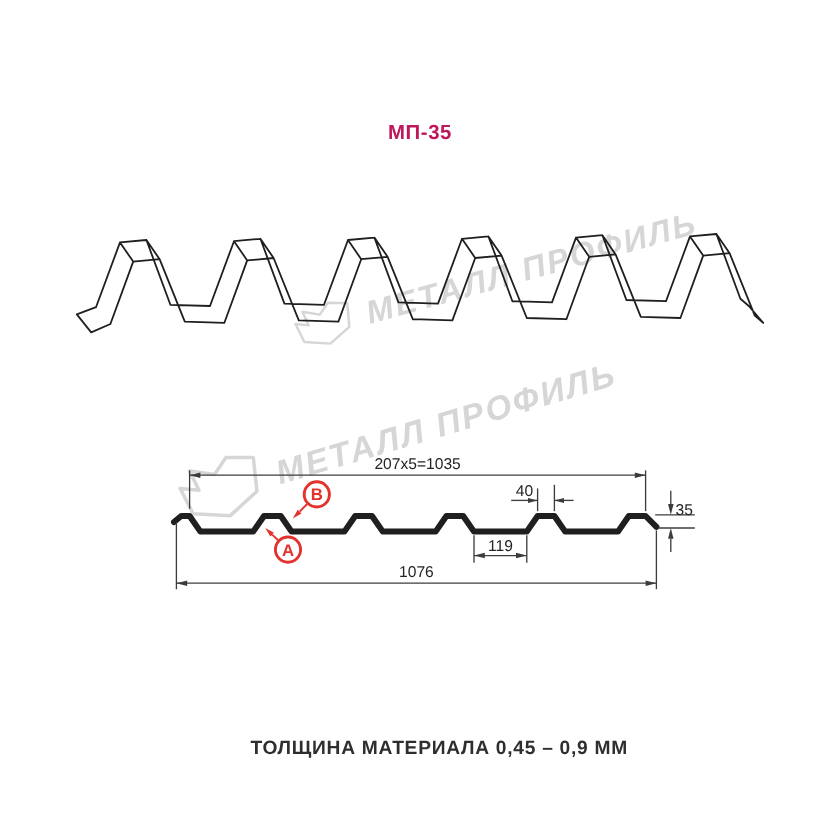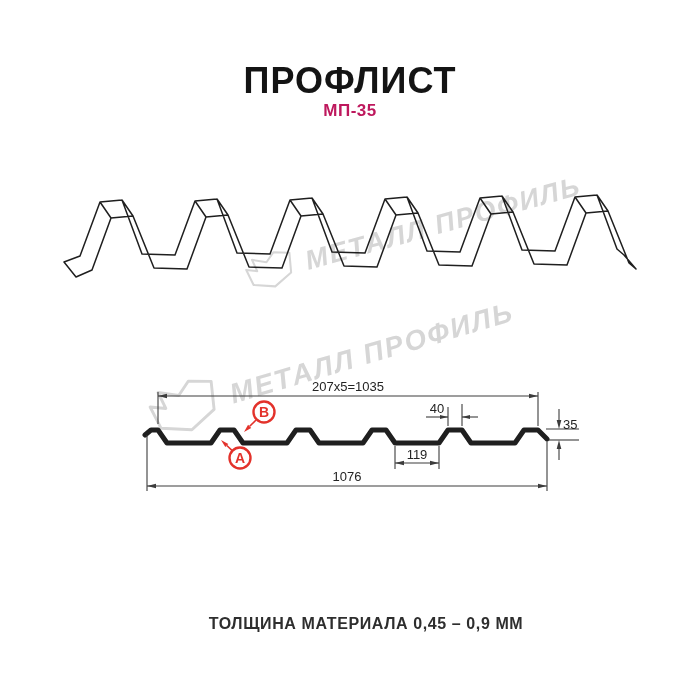--- a/index.html
+++ b/index.html
@@ -63,7 +63,6 @@
     <span class="wm-text">МЕТАЛЛ ПРОФИЛЬ</span>
   </div>
 
-  <div class="title">ПРОФЛИСТ</div>
   <div class="subtitle">МП-35</div>
 
   <svg class="drawing" width="700" height="700" viewBox="0 0 700 700">

